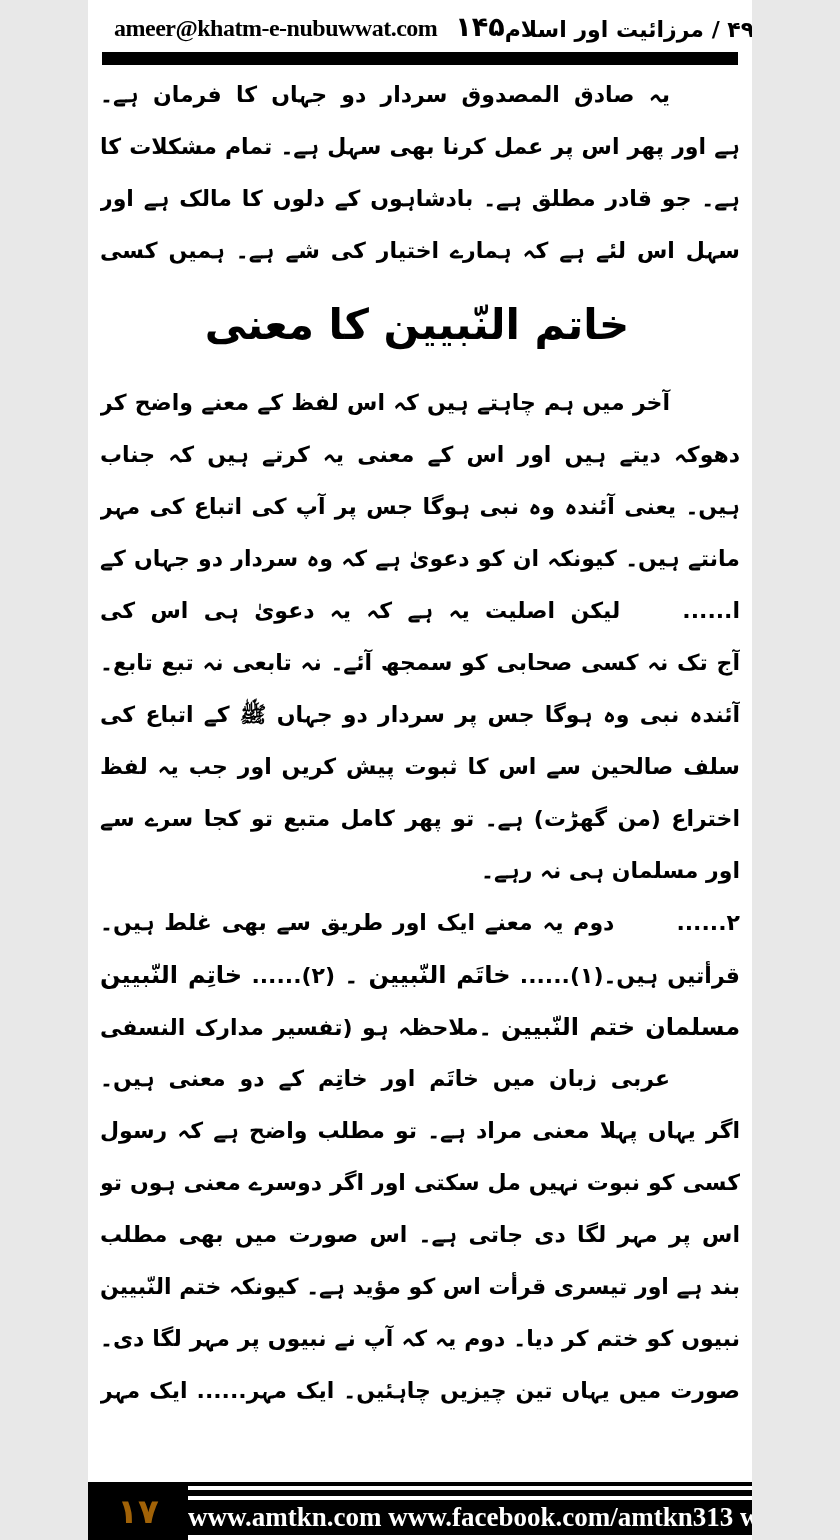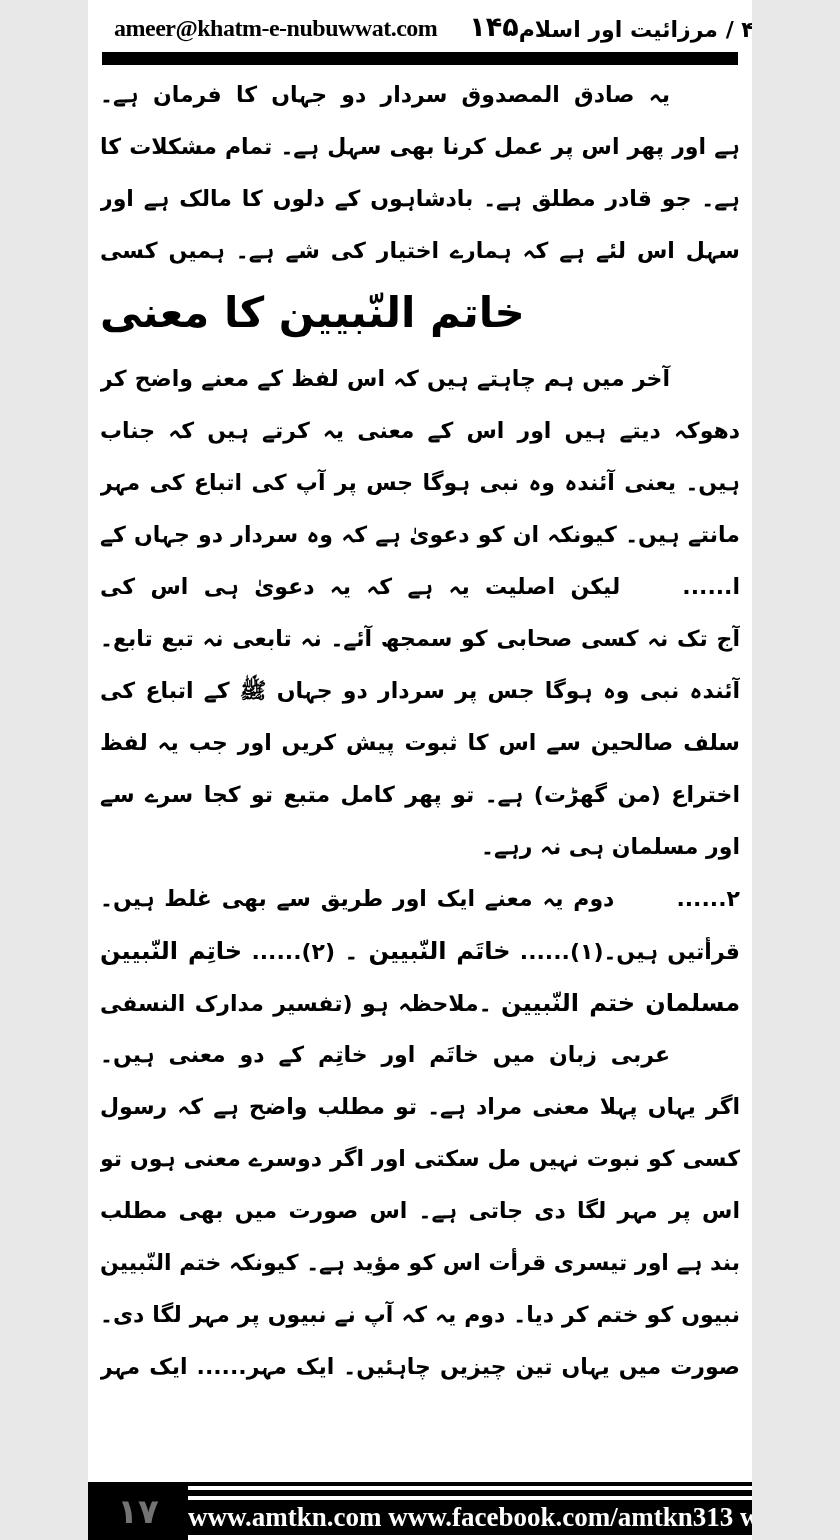--- a/index.html
+++ b/index.html
@@ -19,7 +19,7 @@
   }
   .hdr-num{
     font-family:"DejaVu Sans",sans-serif;font-weight:bold;font-size:27px;
-    margin-left:32px;white-space:nowrap;
+    margin-left:18px;white-space:nowrap;
   }
   .hdr-spacer{flex:1;}
   .hdr-title{

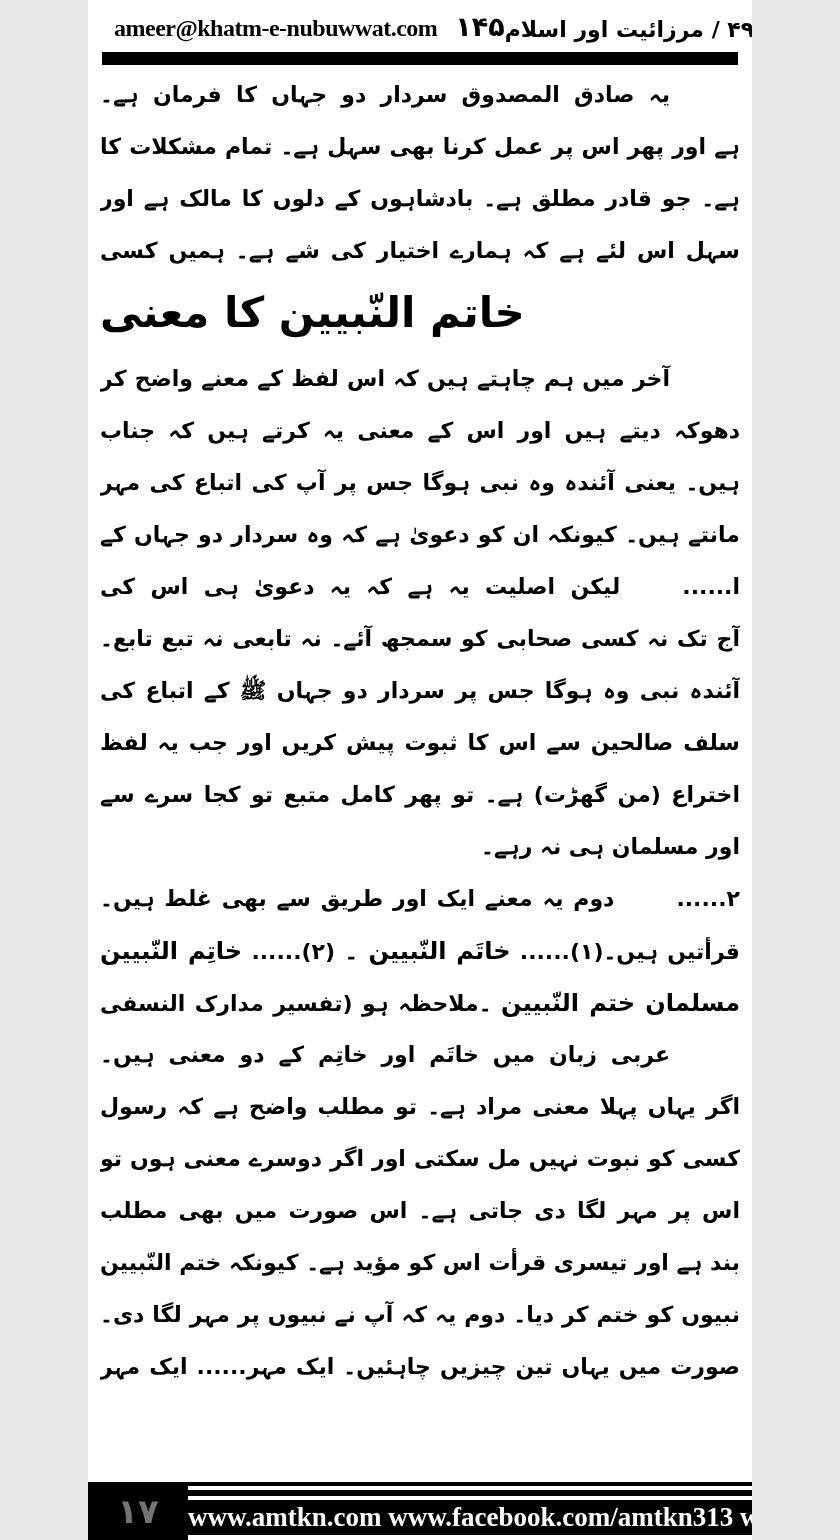--- a/index.html
+++ b/index.html
@@ -38,9 +38,9 @@
   .line.end{text-align-last:right;}
   .line.moufiq{padding-left:88px;text-align-last:left;}
   .heading{
-    margin:0;padding:10px 6px 14px 0;height:52px;
+    margin:12px;padding:10px 6px 14px 0;height:52px;
     font-size:42px;line-height:52px;font-weight:bold;
-    text-align:left;direction:rtl;
+    text-align:center;direction:rtl;
   }
   .item-line{display:flex;direction:rtl;height:52px;overflow:hidden;}
   .item-line .marker{

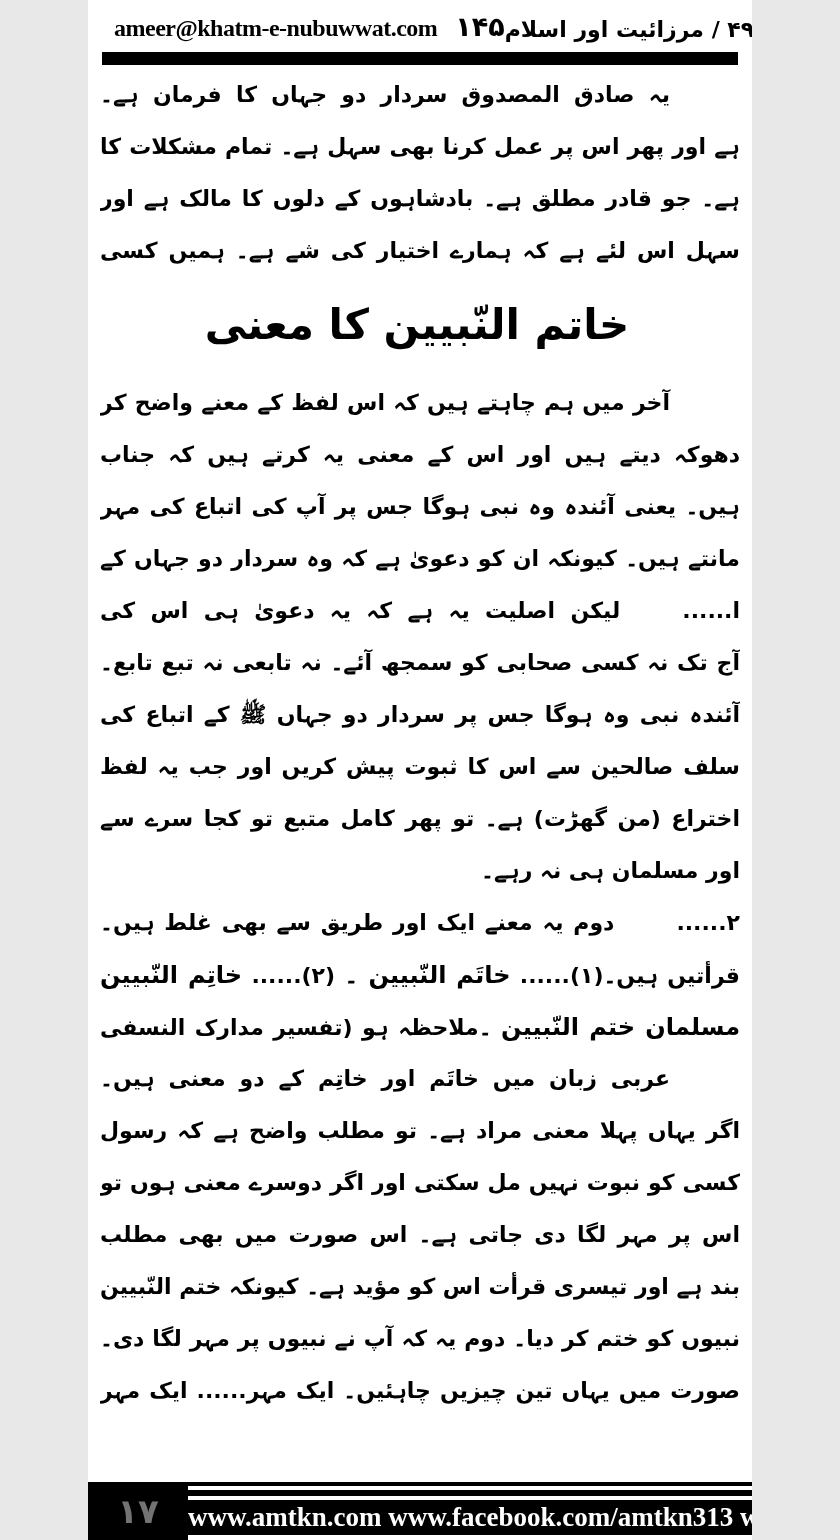--- a/index.html
+++ b/index.html
@@ -57,7 +57,7 @@
     display:flex;direction:ltr;
   }
   .ftr-badge{
-    flex:0 0 100px;background:#000;color:#737373;
+    flex:0 0 100px;background:#000;color:#a16207;
     display:flex;align-items:center;justify-content:center;
     font-size:34px;font-weight:bold;
   }

